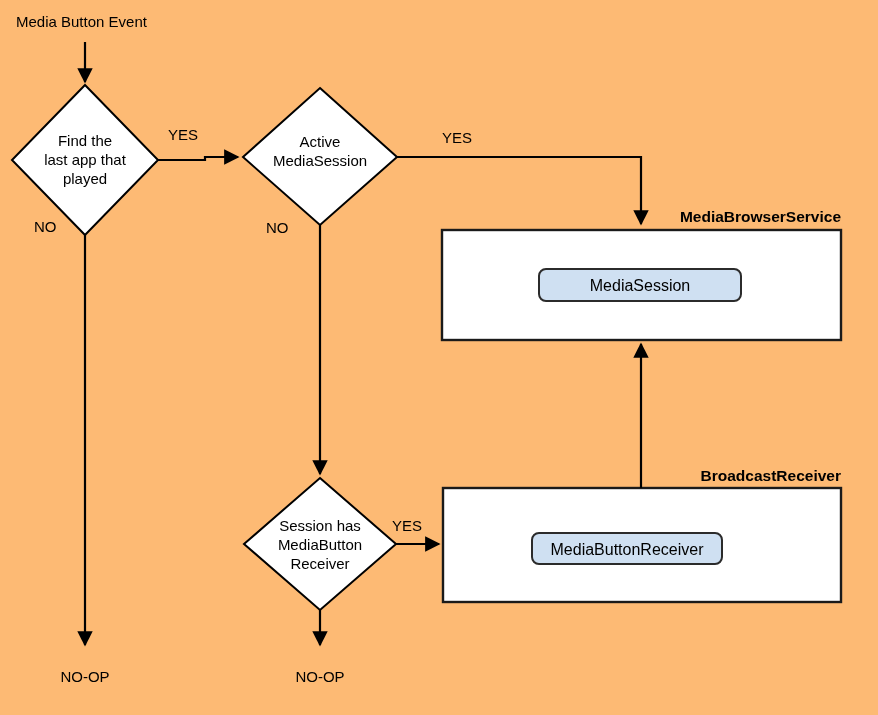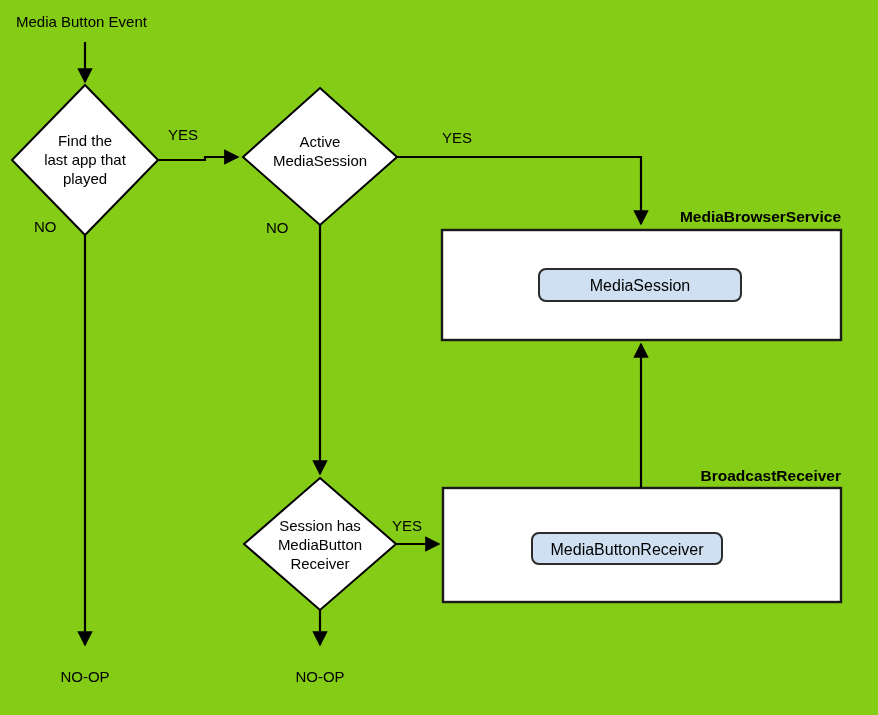--- a/index.html
+++ b/index.html
@@ -17,7 +17,7 @@
     position: relative;
     width: 878px;
     height: 715px;
-    background: #84cc16;
+    background: #fdba74;
   }
   svg#diagram {
     position: absolute;

